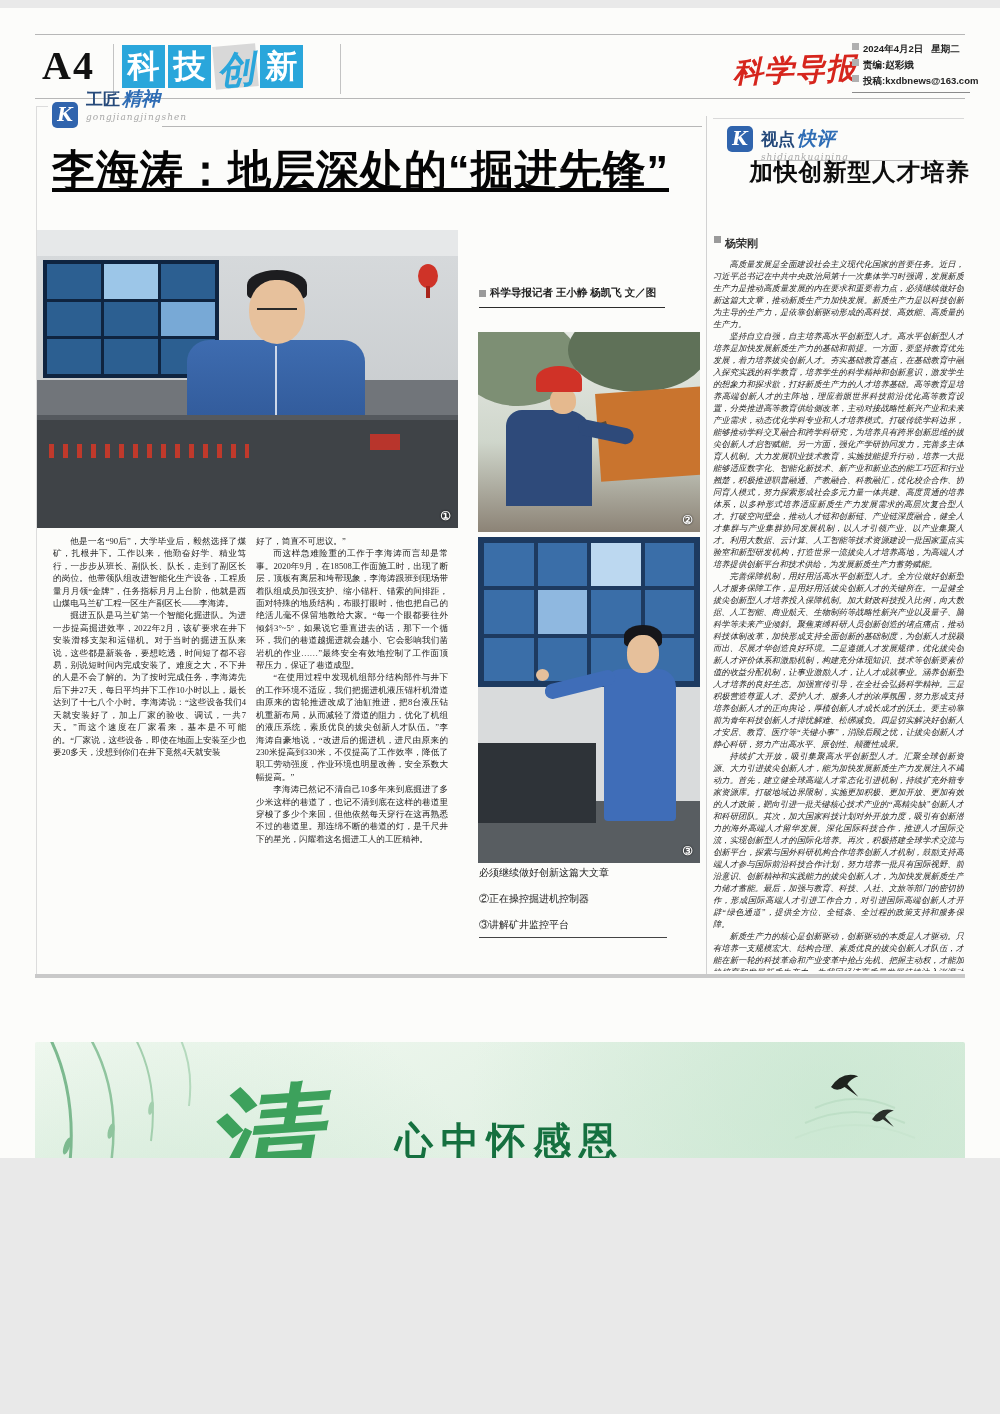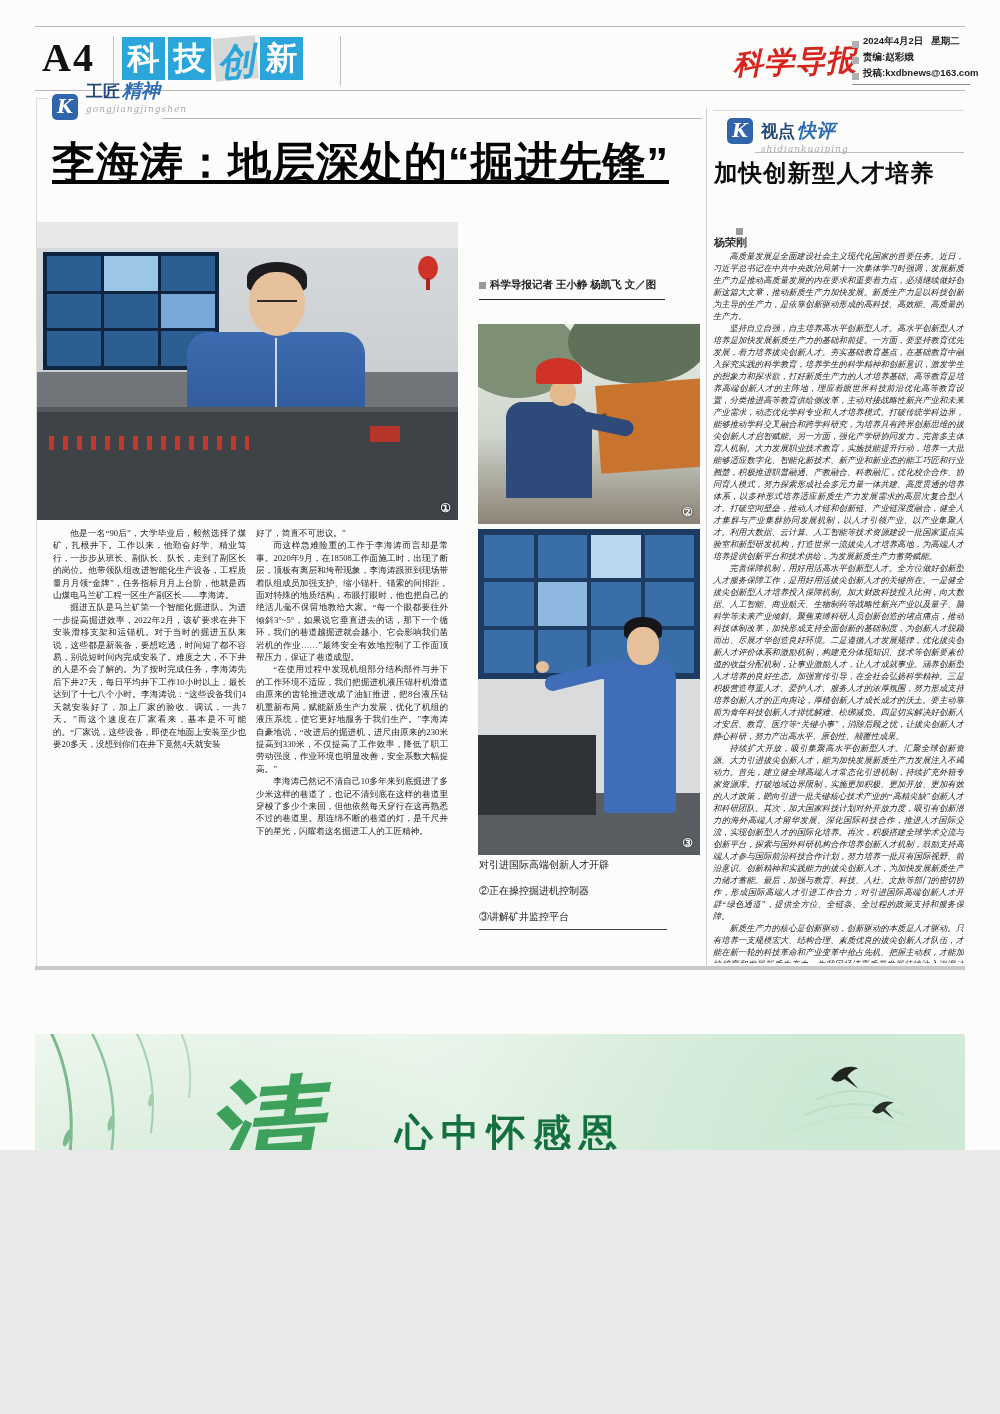--- a/index.html
+++ b/index.html
@@ -3,7 +3,7 @@
 <meta charset="utf-8">
 <style>
   html,body{margin:0;padding:0;background:#e9e9e9;}
-  .page{position:relative;width:1000px;height:1150px;margin:0 auto;background:#fcfcfa;
+  .page{position:relative;width:1000px;height:1150px;margin:8px auto;background:#fcfcfa;
         font-family:"Liberation Serif",serif;overflow:hidden;color:#1c1c1c;}
   .abs{position:absolute;}
   .hline{position:absolute;height:1px;background:#b7b7b7;}

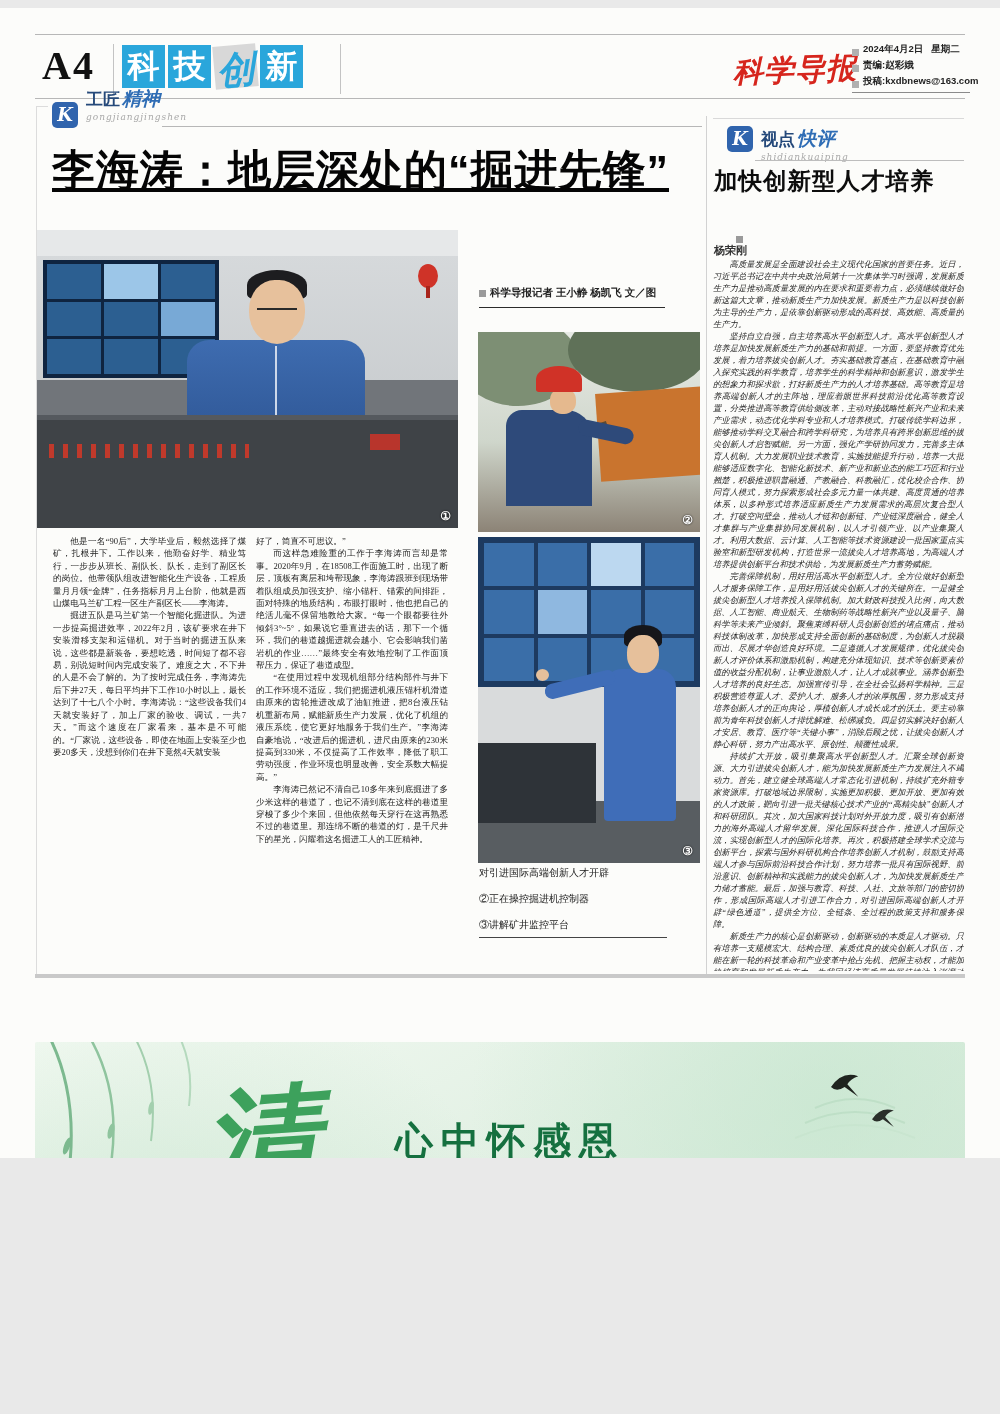--- a/index.html
+++ b/index.html
@@ -18,7 +18,7 @@
   .masthead-red{color:#d6251d;font:bold italic 30px "DejaVu Serif",serif;letter-spacing:1px;transform:rotate(-2deg);}
   .hd-mast{position:absolute;left:733px;top:42px;}
   .hd-info{position:absolute;left:852px;top:35px;width:118px;border-bottom:1px solid #8b8b8b;padding-bottom:4px;}
-  .hd-info .row{display:flex;align-items:flex-end;margin-bottom:3px;font:bold 9.5px "Liberation Sans",sans-serif;color:#222;white-space:nowrap;}
+  .hd-info .row{display:flex;align-items:flex-start;margin-bottom:3px;font:bold 9.5px "Liberation Sans",sans-serif;color:#222;white-space:nowrap;}
   .sq{display:inline-block;width:7px;height:7px;background:#b0b0b0;margin-right:4px;flex:0 0 auto;}
 
   

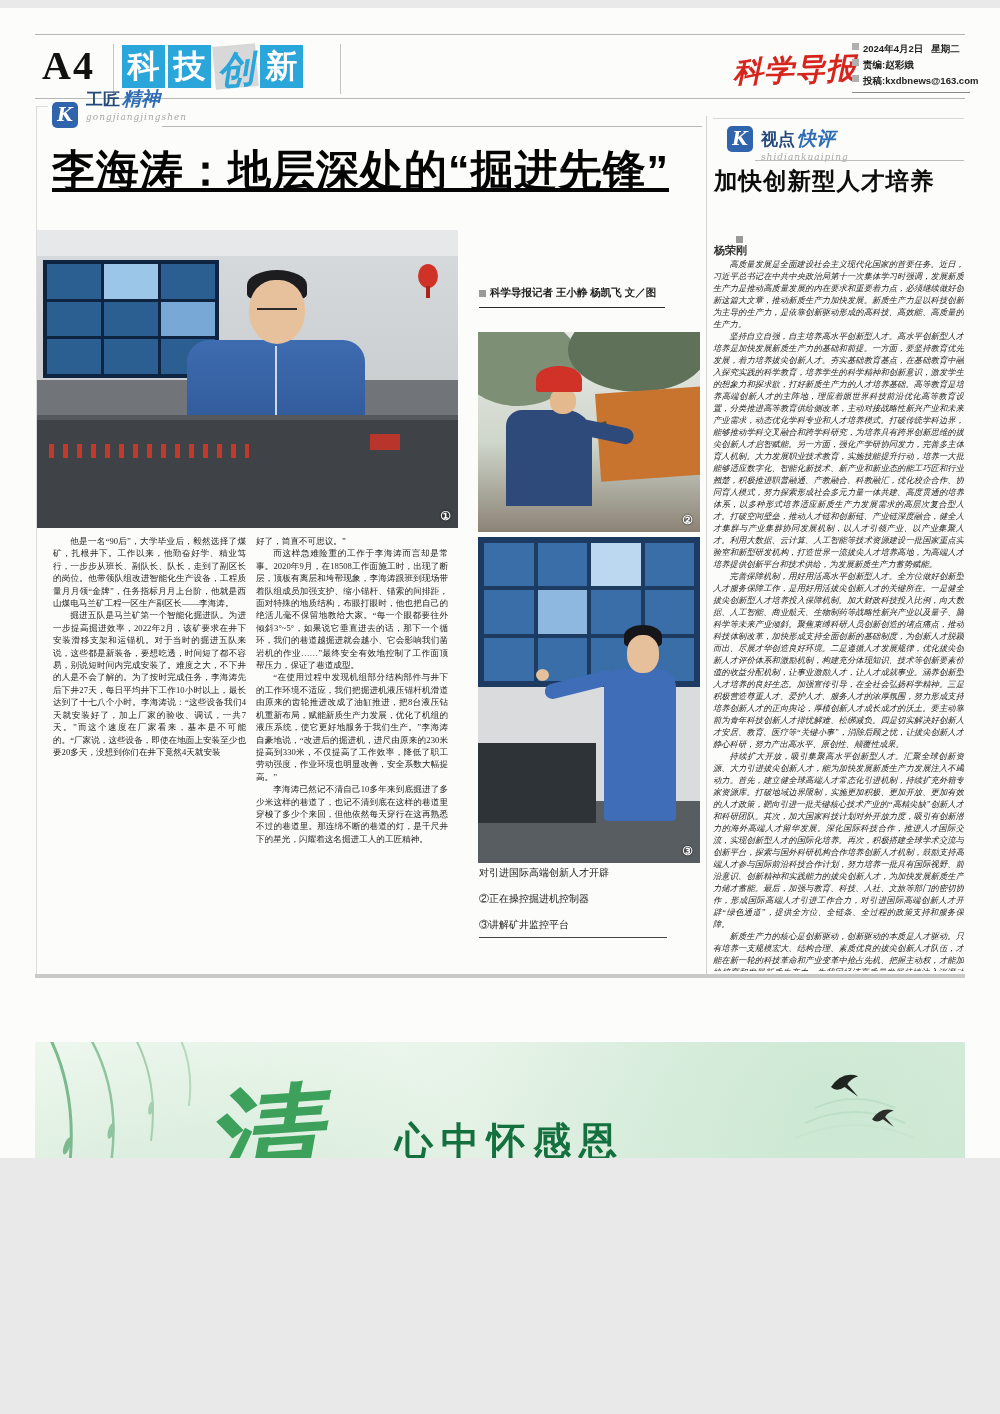--- a/index.html
+++ b/index.html
@@ -247,7 +247,7 @@
     <div class="badge-pinyin">shidiankuaiping</div>
   </div>
   <div class="hline" style="left:755px;width:209px;top:152px;background:#bdbdbd;"></div>
-  <div class="cm-title" style="top:157px;">加快创新型人才培养</div>
+  <div class="cm-title" style="top:148px;text-align:right;">加快创新型人才培养</div>
   <div class="author">
     <span class="sq" style="background:#9a9a9a;"></span>
     <span>杨荣刚</span>

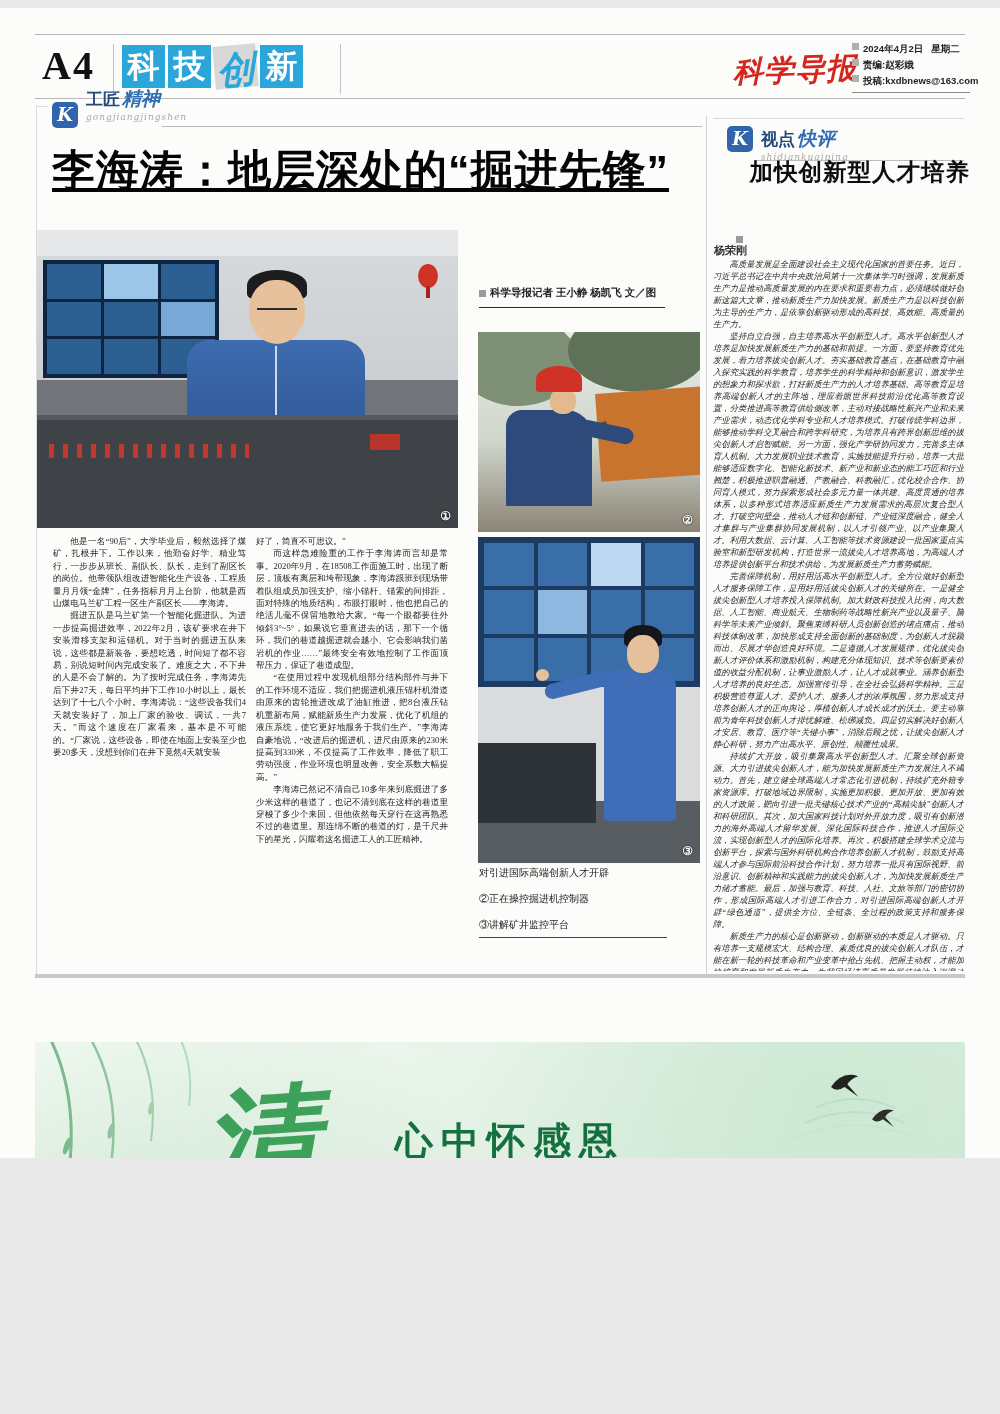--- a/index.html
+++ b/index.html
@@ -42,7 +42,7 @@
 
   
   .cm-title{position:absolute;left:714px;width:256px;font:bold 23.5px "Liberation Sans",sans-serif;color:#0d0d0d;letter-spacing:1px;}
-  .author{position:absolute;left:714px;top:228px;display:flex;align-items:flex-end;font:bold 11px "Liberation Sans",sans-serif;color:#333;flex-direction:column;}
+  .author{position:absolute;left:714px;top:228px;display:flex;align-items:flex-start;font:bold 11px "Liberation Sans",sans-serif;color:#333;}
   .cm-body{position:absolute;left:713px;top:251px;width:251px;height:712px;overflow:hidden;}
   .cm-body p{margin:0;text-indent:2em;text-align:justify;font:italic 8.3px/12px "Liberation Serif",serif;color:#1f1f1f;}
 

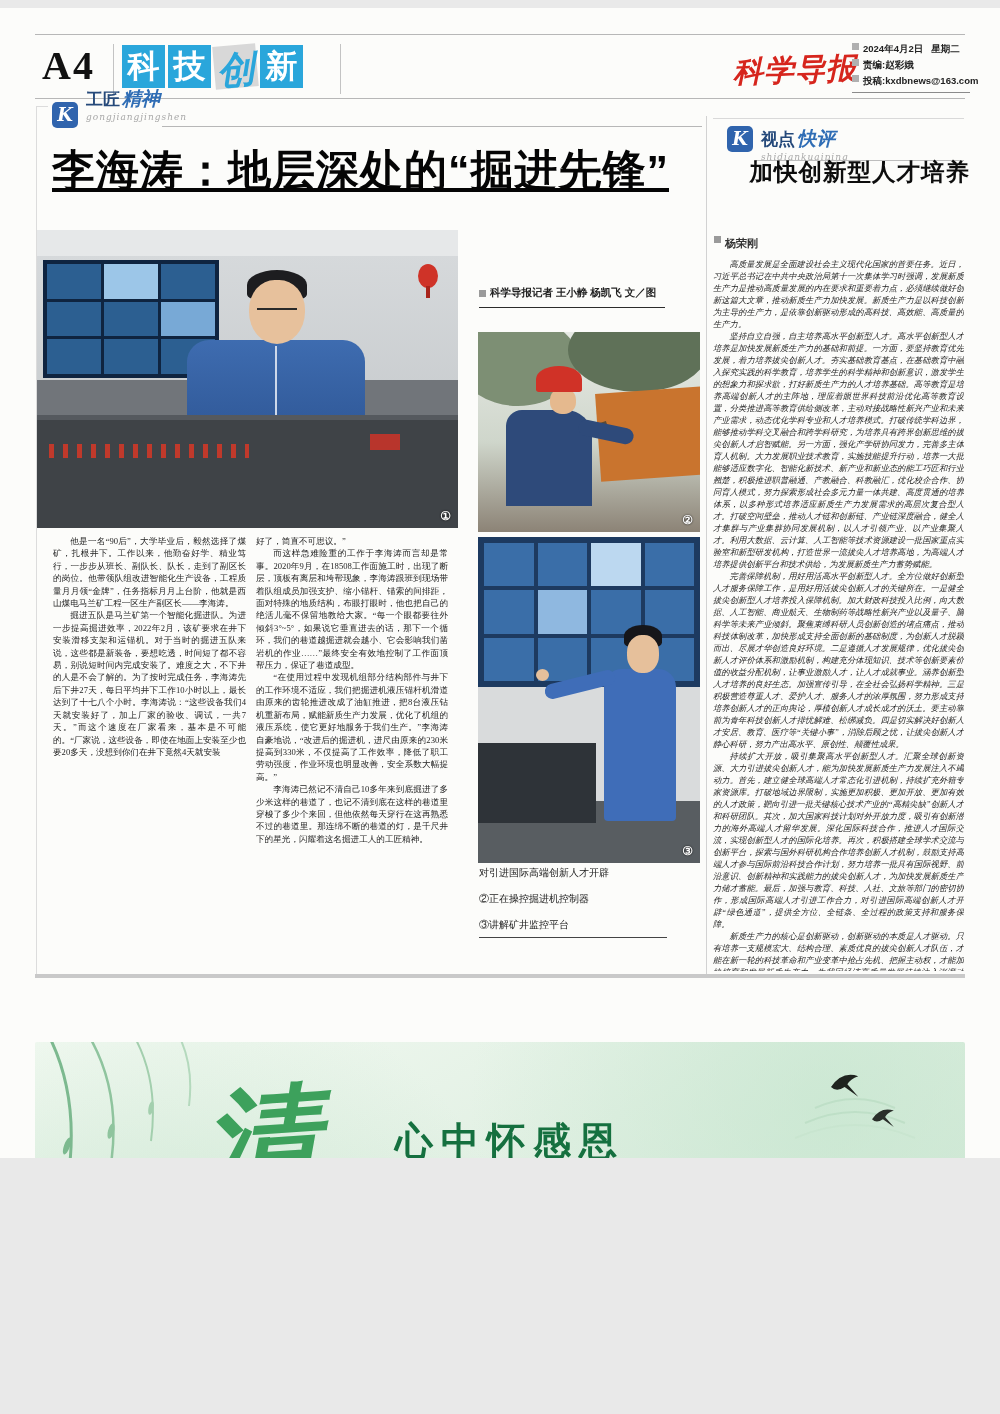--- a/index.html
+++ b/index.html
@@ -235,7 +235,7 @@
   <div class="bodycol cont-first" style="left:256px;top:527px;width:192px;height:438px;">
       <p>好了，简直不可思议。”</p>
       <p>而这样急难险重的工作于李海涛而言却是常事。2020年9月，在18508工作面施工时，出现了断层，顶板有离层和垮帮现象，李海涛跟班到现场带着队组成员加强支护、缩小锚杆、锚索的间排距，面对特殊的地质结构，布眼打眼时，他也把自己的绝活儿毫不保留地教给大家。“每一个眼都要往外倾斜3°~5°，如果说它垂直进去的话，那下一个循环，我们的巷道越掘进就会越小、它会影响我们凿岩机的作业……”最终安全有效地控制了工作面顶帮压力，保证了巷道成型。</p>
-      <p>“在使用过程中发现机组部分结构部件与井下的工作环境不适应，我们把掘进机液压锚杆机滑道由原来的齿轮推进改成了油缸推进，把8台液压钻机重新布局，赋能新质生产力发展，优化了机组的液压系统，使它更好地服务于我们生产。”李海涛自豪地说，“改进后的掘进机，进尺由原来的230米提高到330米，不仅提高了工作效率，降低了职工劳动强度，作业环境也明显改善，安全系数大幅提高。”</p>
+      <p>“在使用过程中发现机组部分结构部件与井下的工作环境不适应，我们把掘进机液压锚杆机滑道由原来的齿轮推进改成了油缸推进，把8台液压钻机重新布局，从而减轻了滑道的阻力，优化了机组的液压系统，素质优良的拔尖创新人才队伍。”李海涛自豪地说，“改进后的掘进机，进尺由原来的230米提高到330米，不仅提高了工作效率，降低了职工劳动强度，作业环境也明显改善，安全系数大幅提高。”</p>
       <p>李海涛已然记不清自己10多年来到底掘进了多少米这样的巷道了，也记不清到底在这样的巷道里穿梭了多少个来回，但他依然每天穿行在这再熟悉不过的巷道里。那连绵不断的巷道的灯，是千尺井下的星光，闪耀着这名掘进工人的工匠精神。</p>
     </div>
 

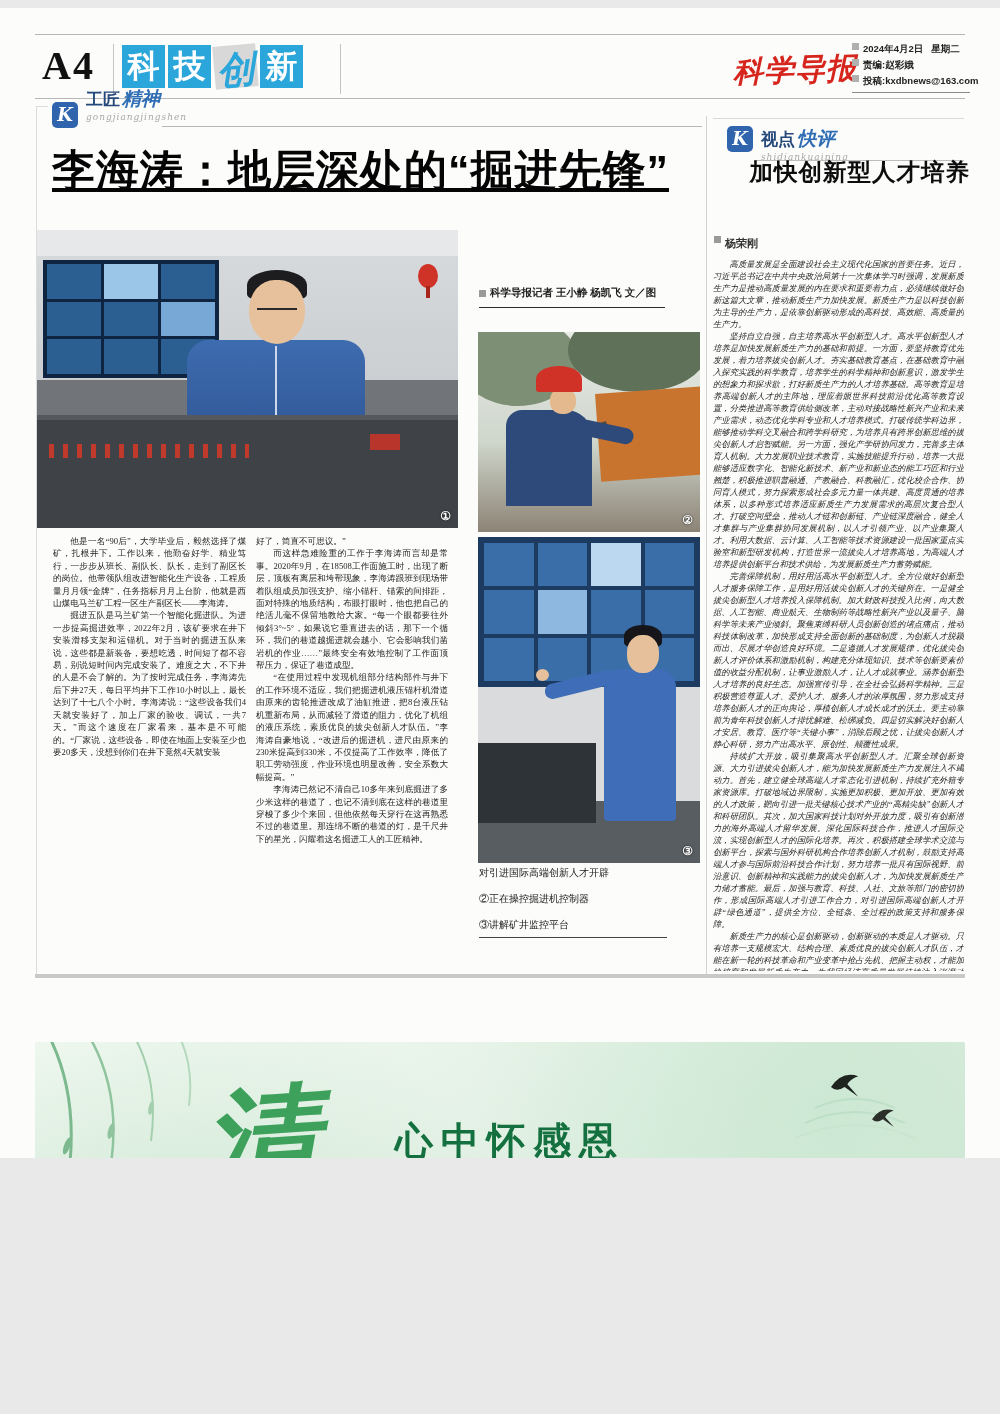--- a/index.html
+++ b/index.html
@@ -222,7 +222,7 @@
   </div>
 
   <div class="captions">
-      <div>对引进国际高端创新人才开辟</div>
+      <div>必须继续做好创新这篇大文章</div>
       <div>②正在操控掘进机控制器</div>
       <div>③讲解矿井监控平台</div>
     </div>

